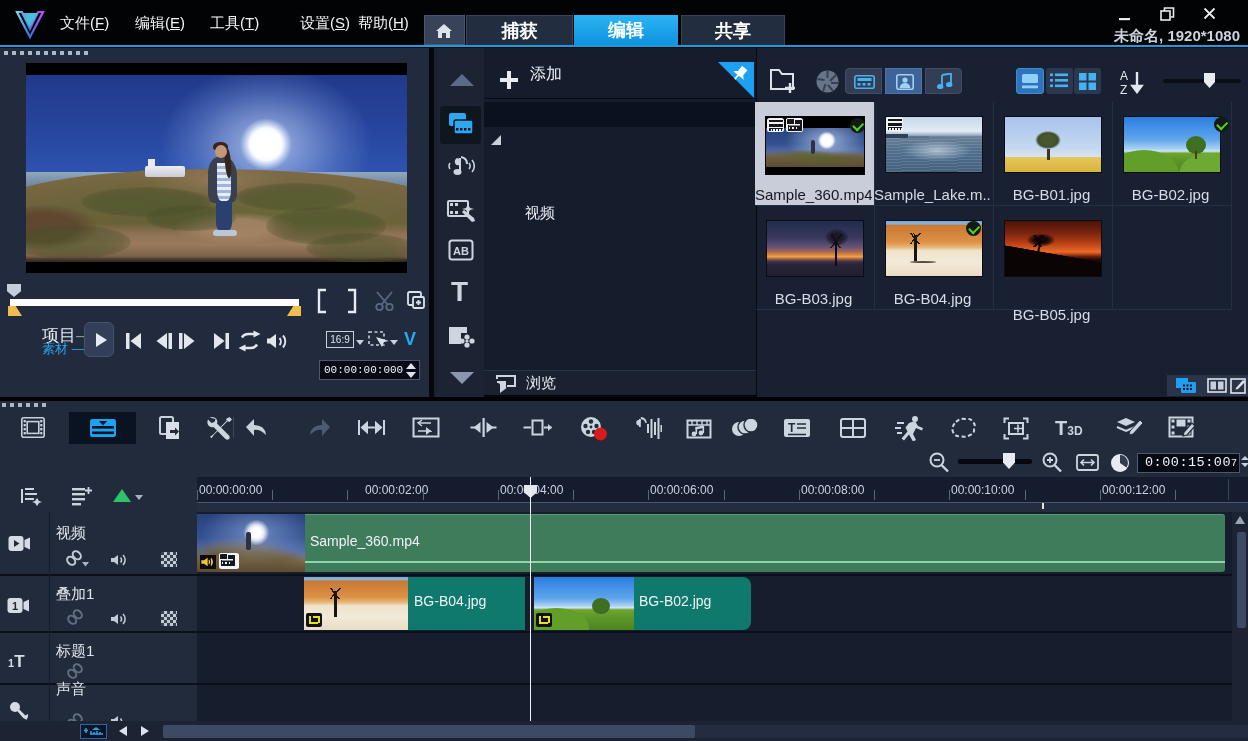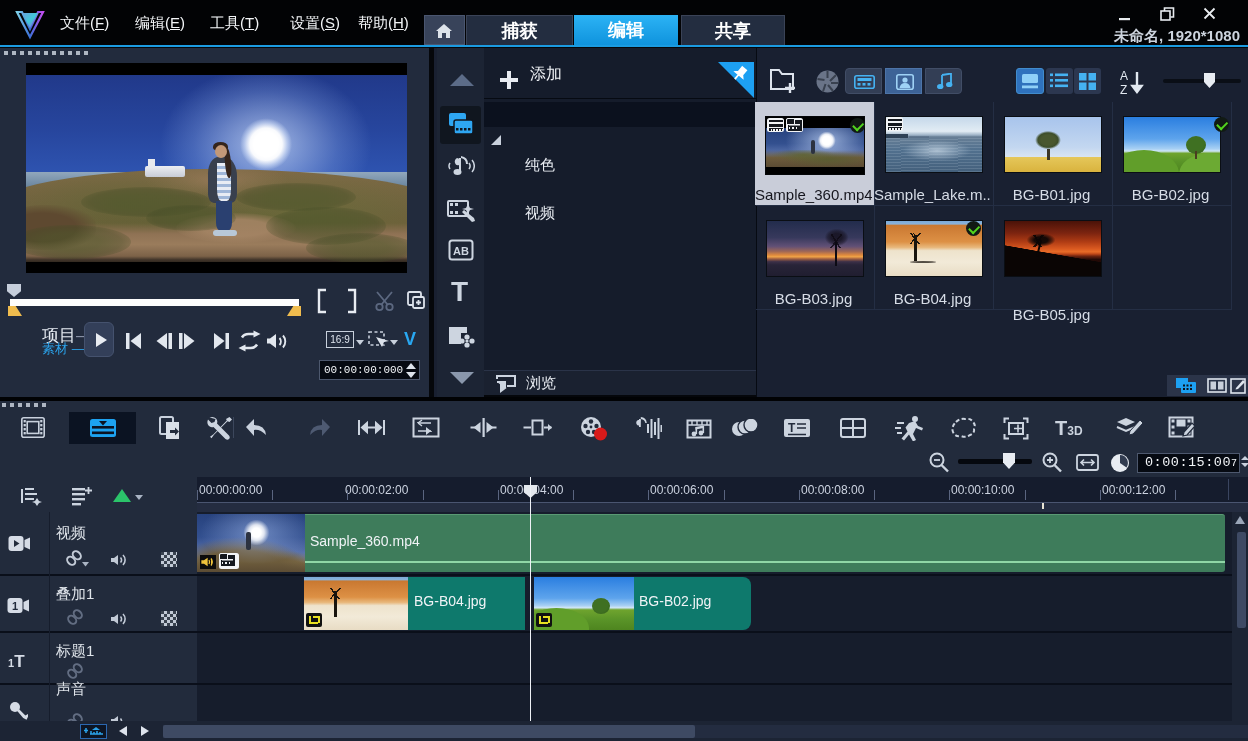--- a/index.html
+++ b/index.html
@@ -190,7 +190,7 @@
   <div class="menuitem" style="left:60px">文件(<u>F</u>)</div>
   <div class="menuitem" style="left:135px">编辑(<u>E</u>)</div>
   <div class="menuitem" style="left:210px">工具(<u>T</u>)</div>
-  <div class="menuitem" style="left:290px">设置(<u>S</u>)</div>
+  <div class="menuitem" style="left:300px">设置(<u>S</u>)</div>
   <div class="menuitem" style="left:358px">帮助(<u>H</u>)</div>
   <div class="abs" style="left:424px;top:15px;width:41px;height:30px;background:#38435a;border:1px solid #4a5670">
     <svg width="18" height="16" viewBox="0 0 18 16" style="position:absolute;left:10px;top:7px">

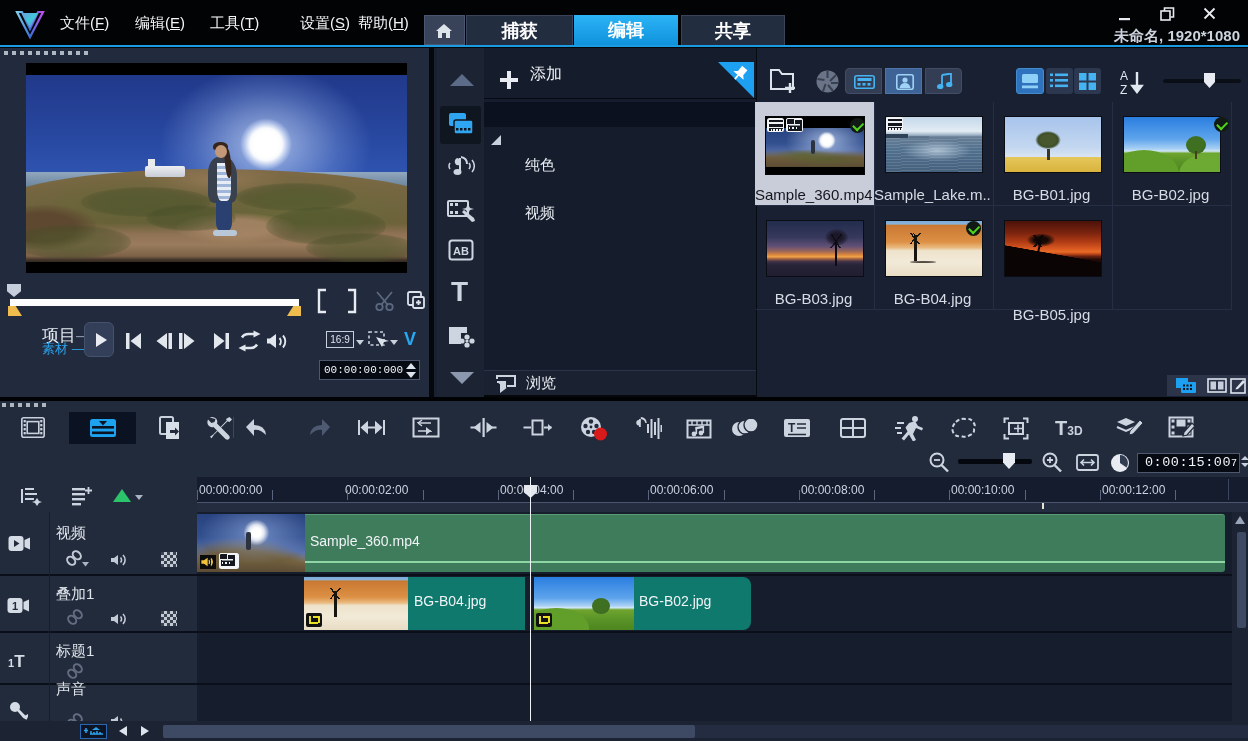--- a/index.html
+++ b/index.html
@@ -369,7 +369,6 @@
       <div class="abs" style="left:0;top:50px;width:272px;height:1px;background:#060a12"></div>
       <div class="abs" style="left:0;top:54px;width:272px;height:25px;background:#0b111e"></div>
       <div class="abs" style="left:7px;top:87px;width:0;height:0;border-bottom:10px solid #c9d1dd;border-left:10px solid transparent"></div>
-      <div class="treerow" style="top:105px;left:41px">纯色</div>
       <div class="treerow" style="top:153px;left:41px">视频</div>
       <div class="abs" style="left:0;top:322px;width:272px;height:1px;background:#2a3348"></div>
       <div class="abs" style="left:0;top:323px;width:272px;height:24px;background:#1a2130"></div>

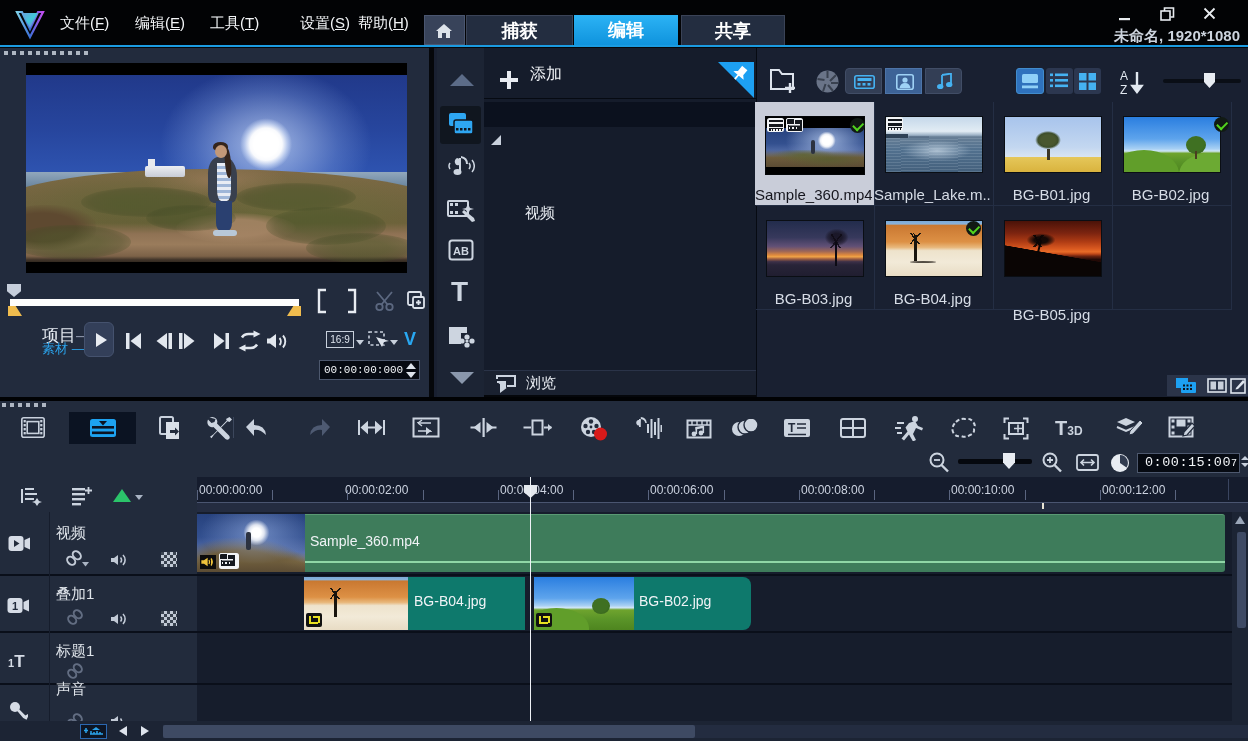--- a/index.html
+++ b/index.html
@@ -725,7 +725,7 @@
   </div>
   <div class="ruler" style="height:38px">
     <div class="rlabel" style="left:2px">00:00:00:00</div>
-      <div class="rlabel" style="left:148px">00:00:02:00</div>
+      <div class="rlabel" style="left:168px">00:00:02:00</div>
       <div class="rlabel" style="left:303px">00:00:04:00</div>
       <div class="rlabel" style="left:453px">00:00:06:00</div>
       <div class="rlabel" style="left:604px">00:00:08:00</div>

